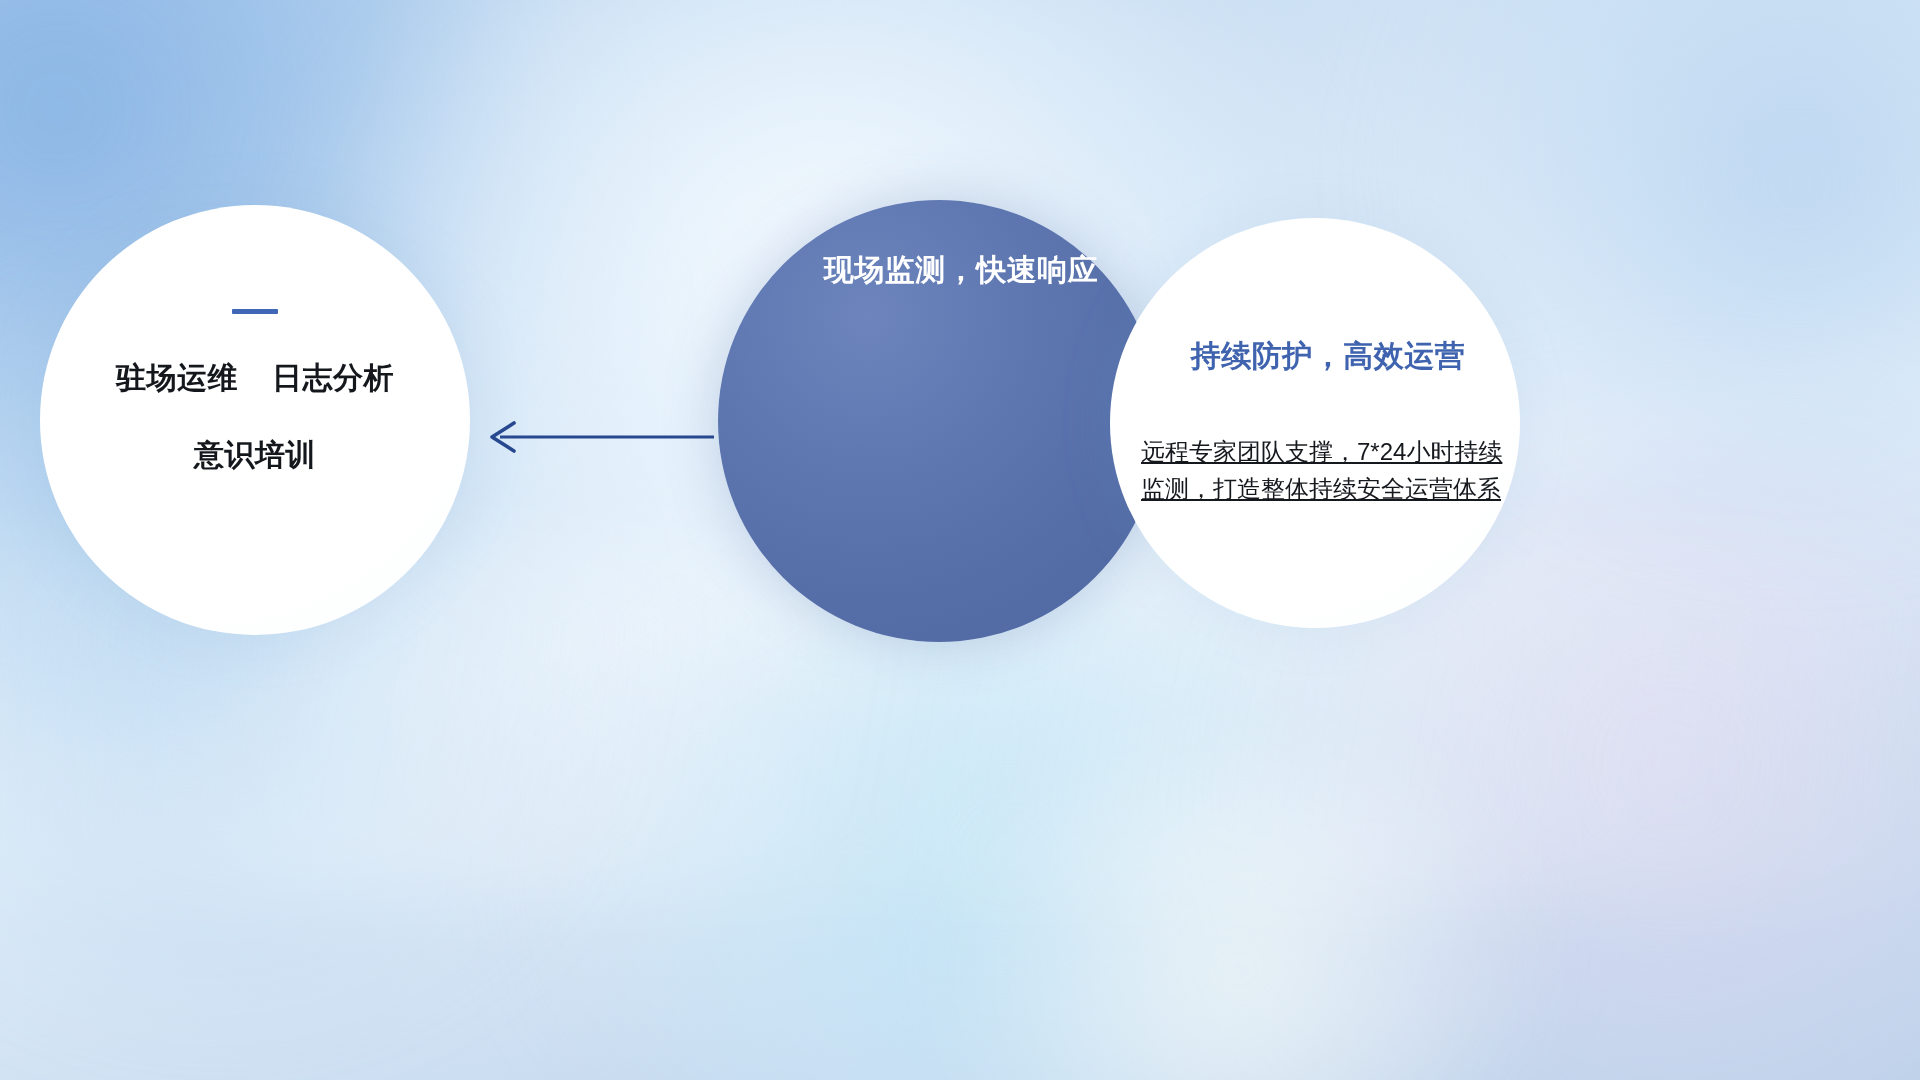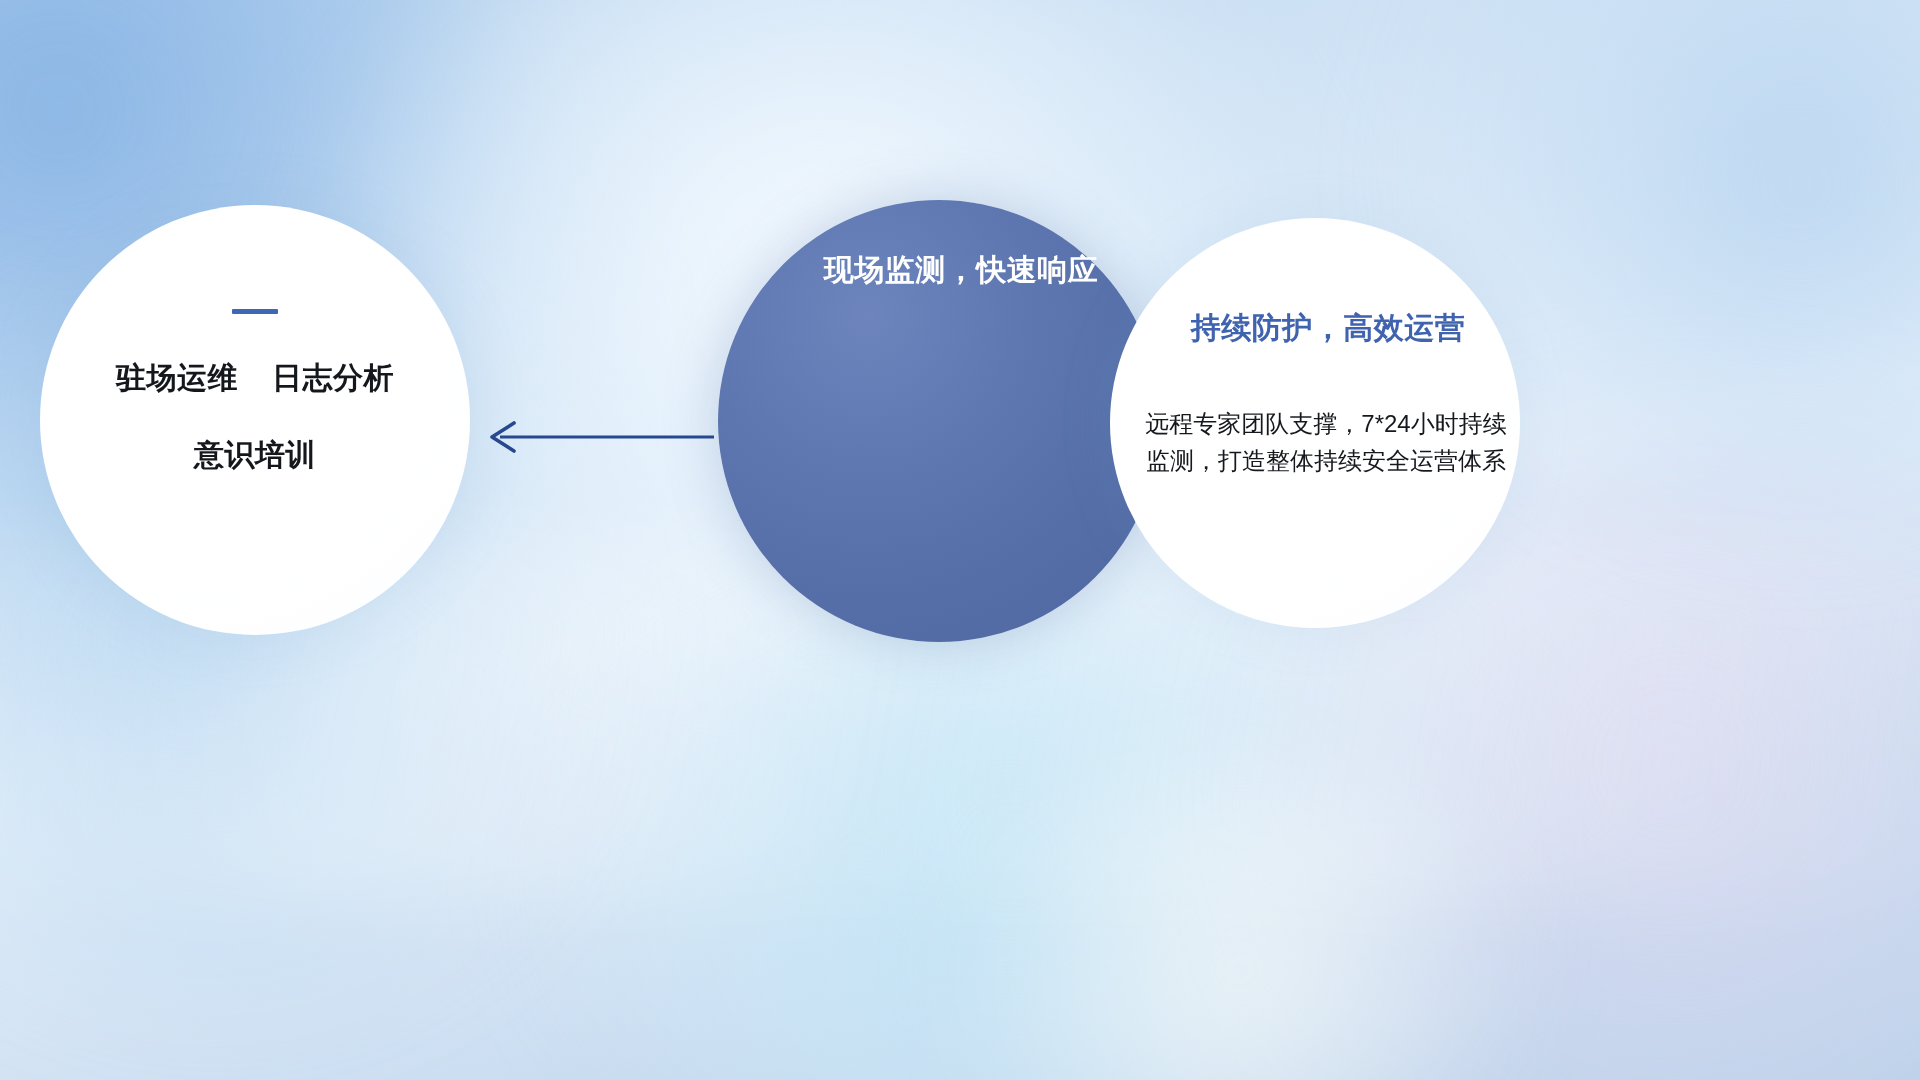--- a/index.html
+++ b/index.html
@@ -139,7 +139,7 @@
     display:flex; flex-direction:column; align-items:center;
   }
   #rightTitle{
-    margin-top:90px;
+    margin-top:118px;
     font-size:30px; font-weight:bold; color:#3f63ae; letter-spacing:0.5px;
     white-space:nowrap; padding-left:26px;
   }

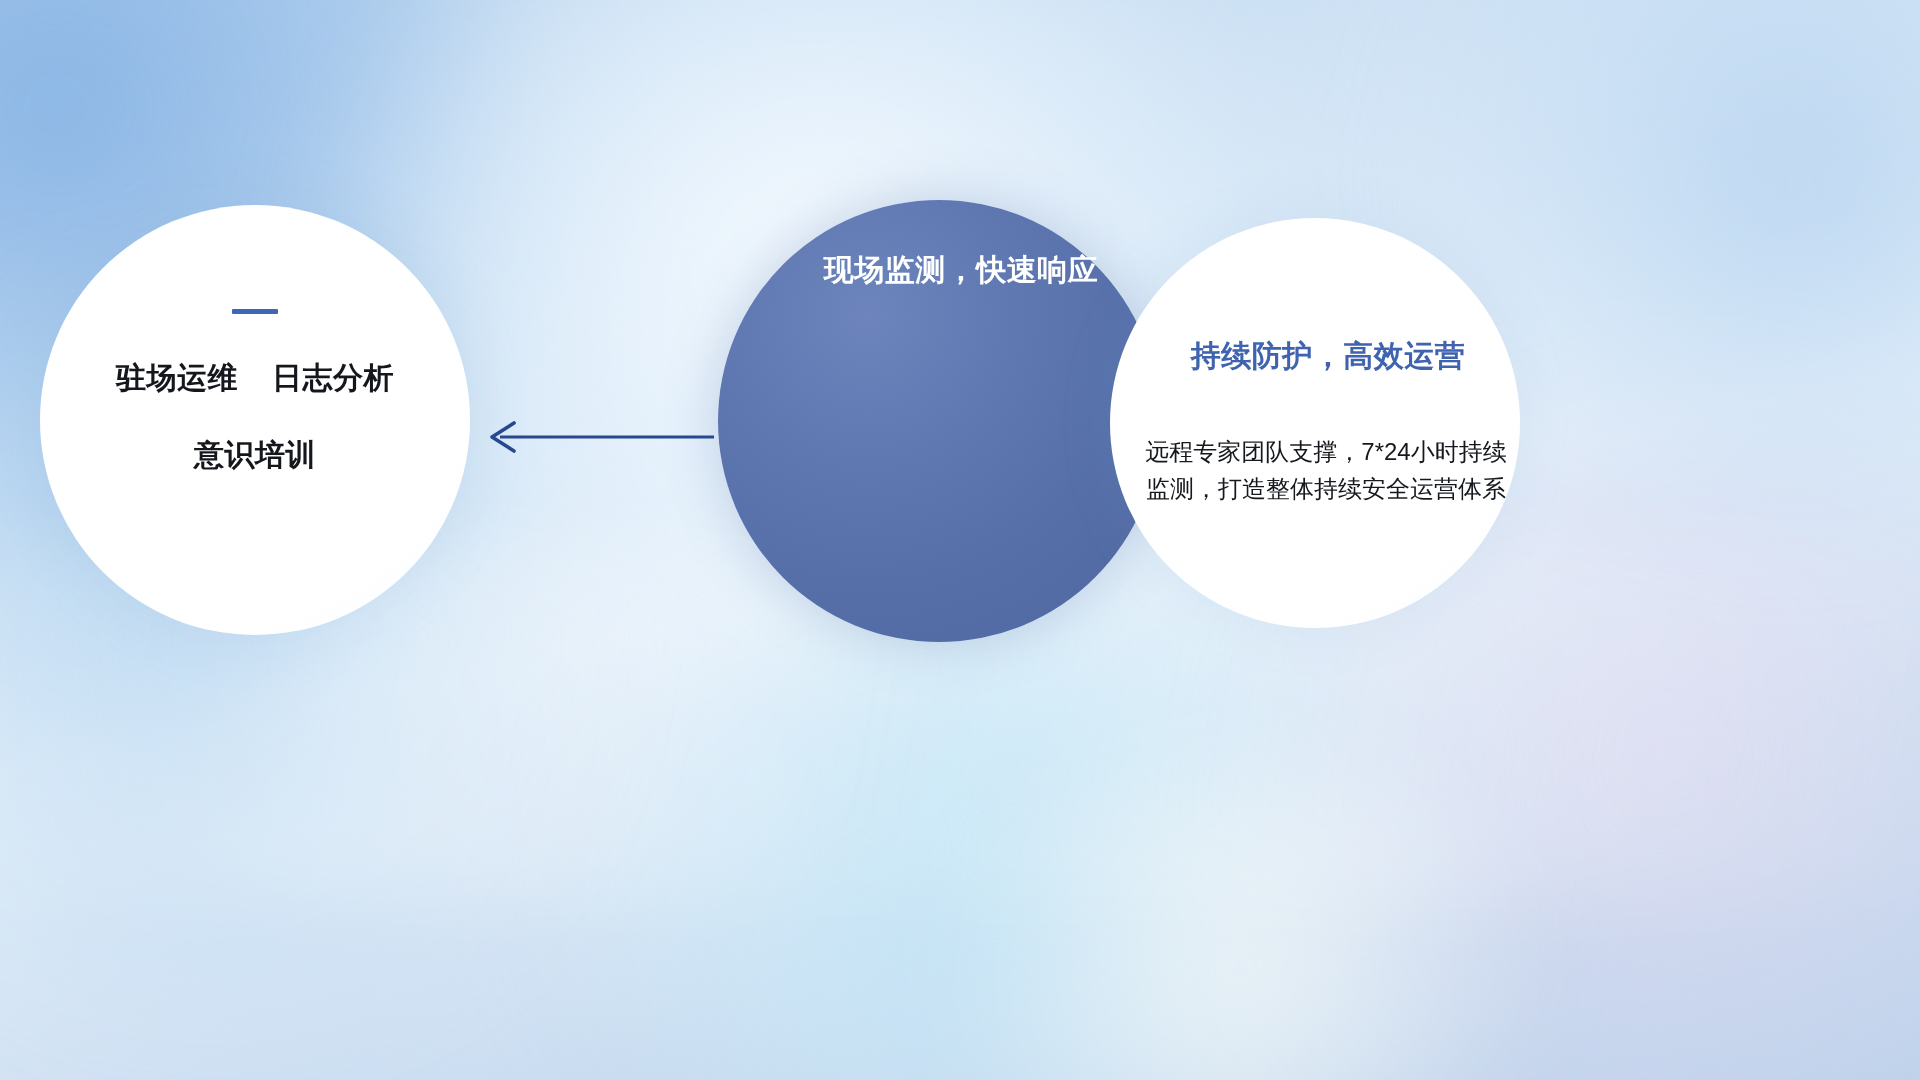--- a/index.html
+++ b/index.html
@@ -146,7 +146,7 @@
   #rightBody{
     margin-top:56px;
     width:392px; padding-left:22px;
-    font-size:24px; line-height:1.55; color:#15181d; text-align:center;
+    font-size:24px; line-height:1.55; color:#15181d; text-align:left;text-decoration:underline;
   }
 
   

